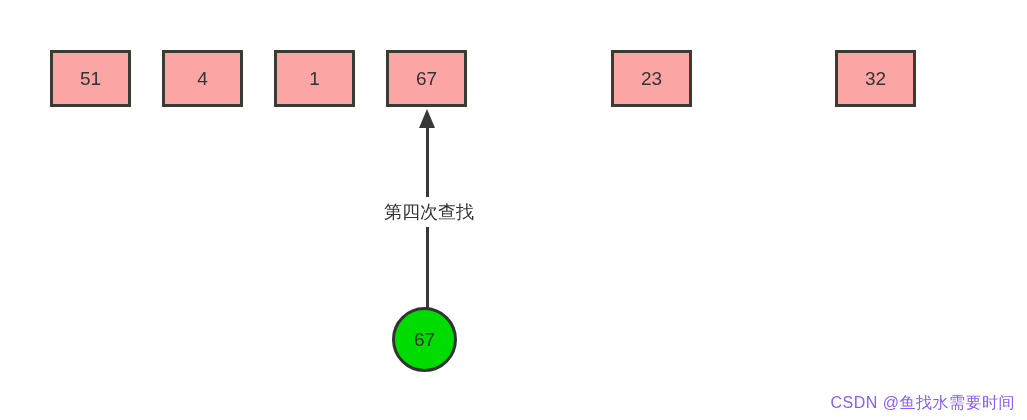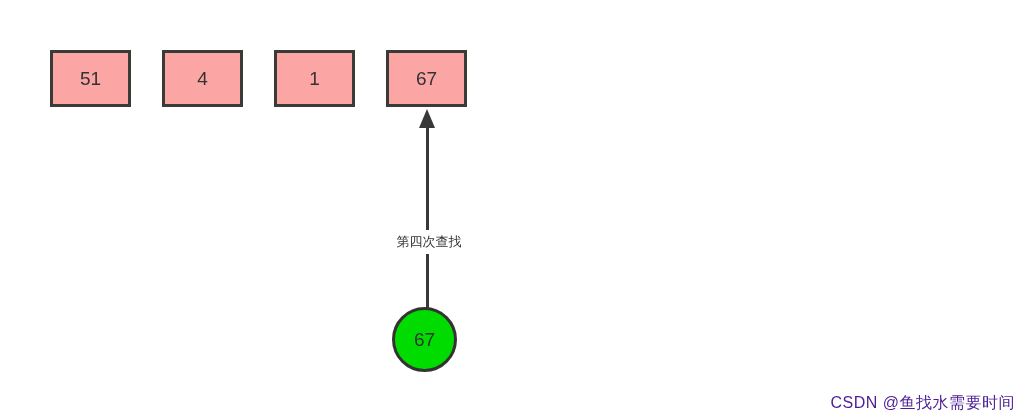--- a/index.html
+++ b/index.html
@@ -88,6 +88,9 @@
   <div class="array-box" style="left:386px">
     <span>67</span>
   </div>
+  <div class="array-box" style="left:611px">
+    <span>23</span>
+  </div>
 
   <div class="arrow-head" style="left:419px; top:109px;"></div>
   <div class="arrow-line" style="left:426px; top:125px; height:183px;"></div>

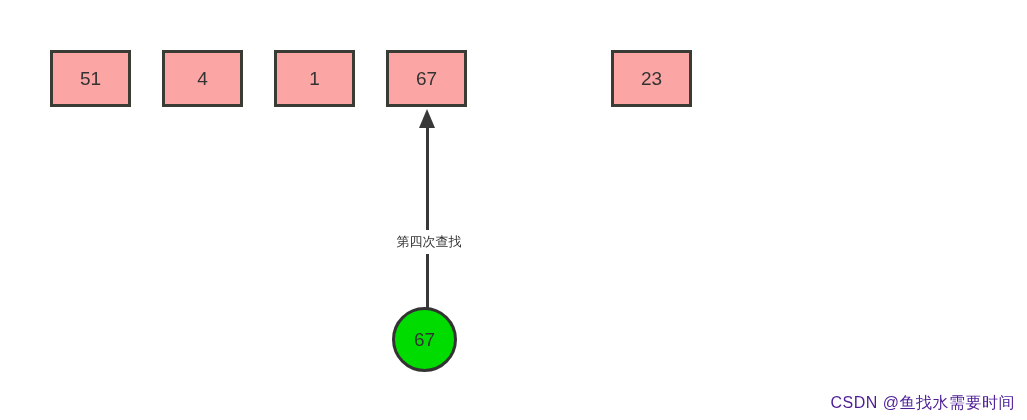--- a/index.html
+++ b/index.html
@@ -91,6 +91,9 @@
   <div class="array-box" style="left:611px">
     <span>23</span>
   </div>
+  <div class="array-box" style="left:835px">
+    <span>32</span>
+  </div>
 
   <div class="arrow-head" style="left:419px; top:109px;"></div>
   <div class="arrow-line" style="left:426px; top:125px; height:183px;"></div>

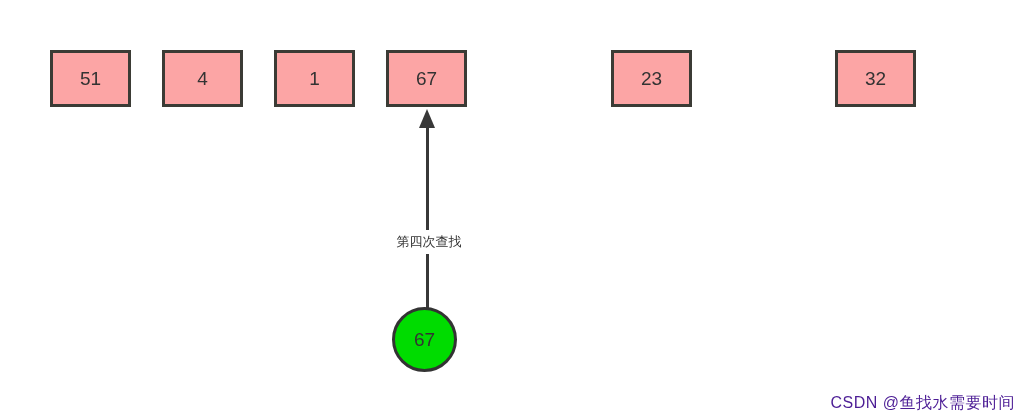--- a/index.html
+++ b/index.html
@@ -43,10 +43,9 @@
     transform:translateX(-50%);
     background:#ffffff;
     padding:3px 4px;
-    font-size:13px;
+    font-size:18px;
     color:#333333;
     white-space:nowrap;
-    margin-top:33px;
   }
   .target-circle {
     position:absolute;

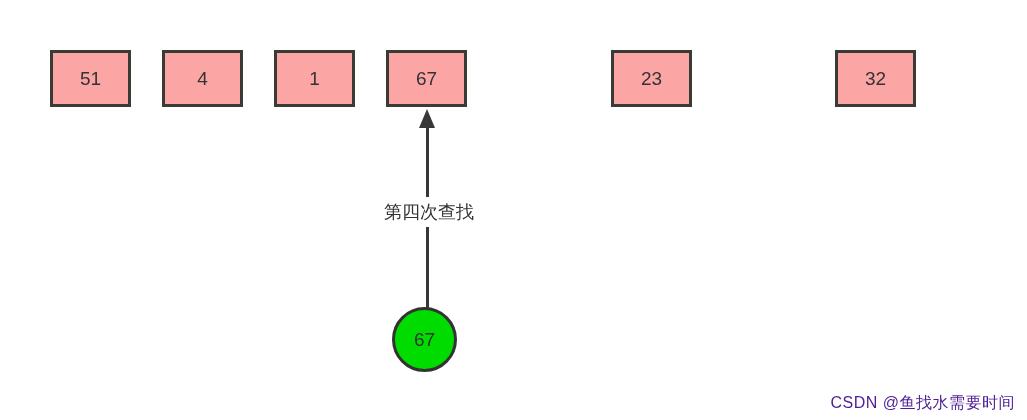--- a/index.html
+++ b/index.html
@@ -65,7 +65,7 @@
     right:12px;
     bottom:6px;
     font-size:16px;
-    color:#4c1d95;
+    color:#8b5cf6;
     letter-spacing:0.5px;
     white-space:nowrap;
   }

